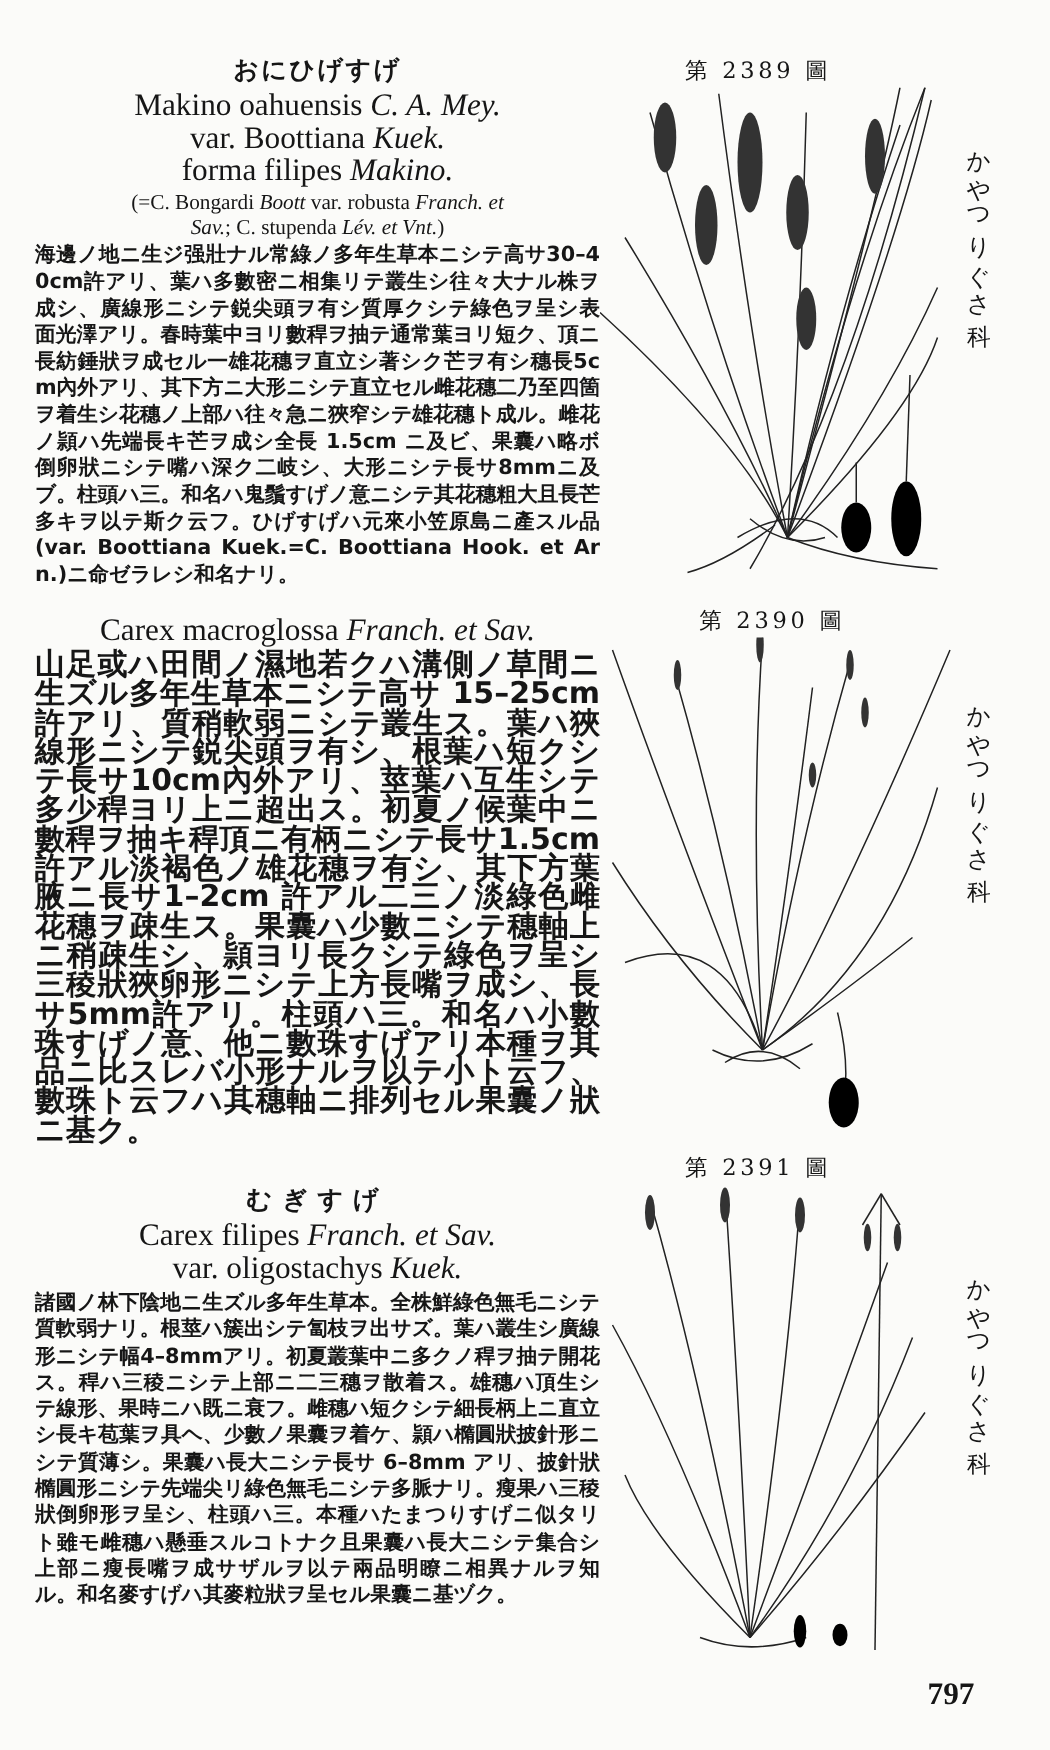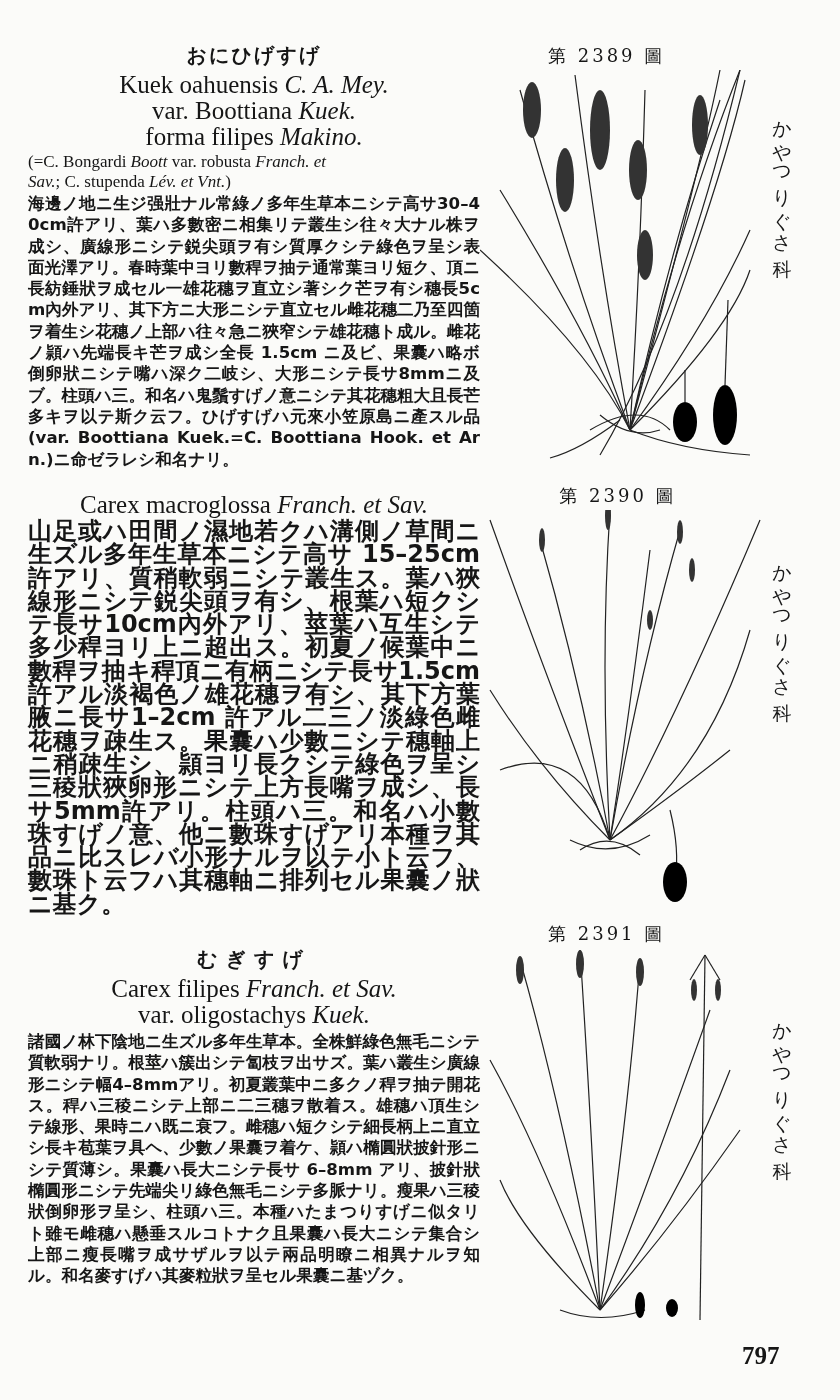--- a/index.html
+++ b/index.html
@@ -28,7 +28,7 @@
 
 <div class="col" style="top:38px;">
   <div class="jp-title">おにひげすげ</div>
-  <div class="latin"><span>Kuek oahuensis </span><i>C. A. Mey.</i></div>
+  <div class="latin"><span>Makino oahuensis </span><i>C. A. Mey.</i></div>
   <div class="latin"><span>var. Boottiana </span><i>Kuek.</i></div>
   <div class="latin"><span>forma filipes </span><i>Makino.</i></div>
   <div class="syn" style="margin-top:2px;">

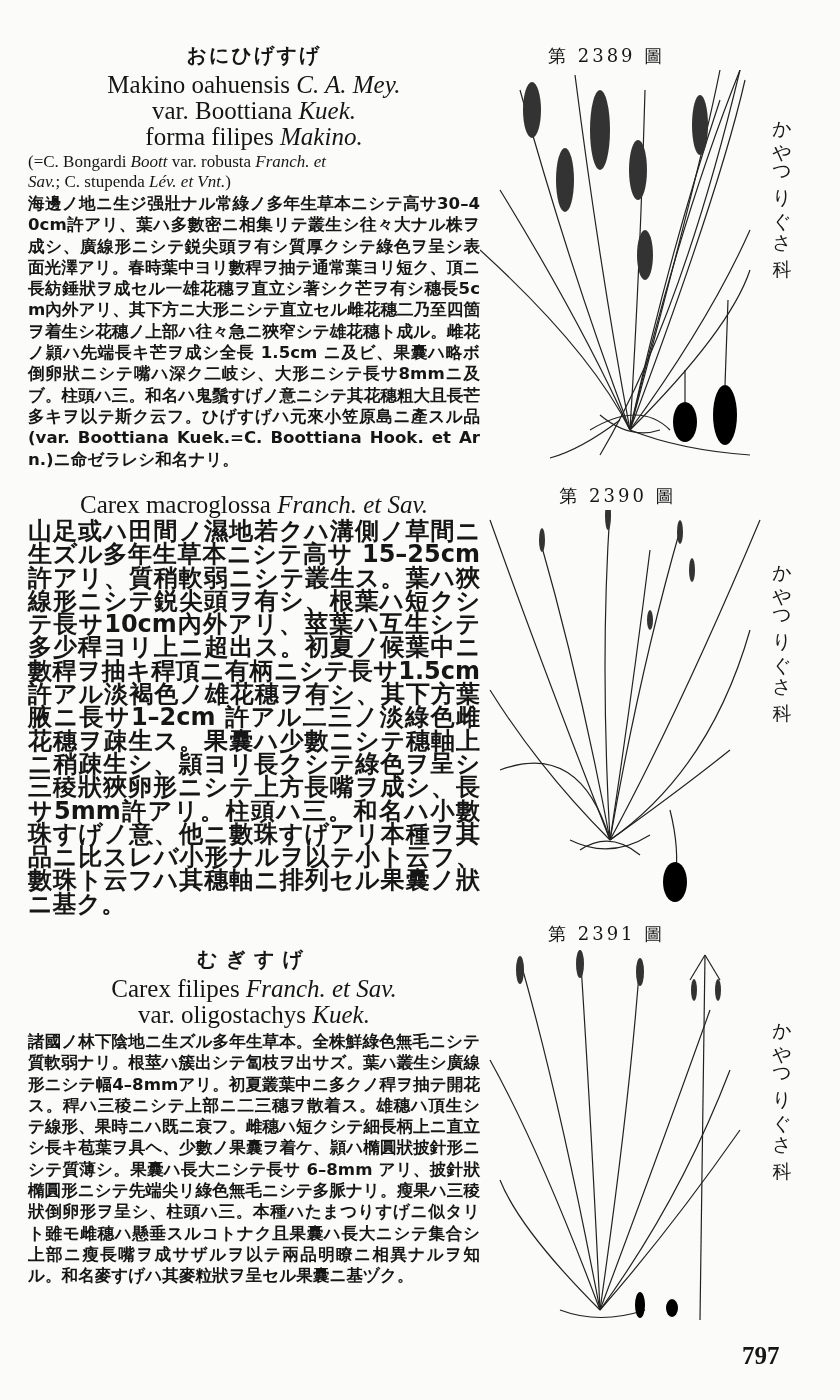--- a/index.html
+++ b/index.html
@@ -11,7 +11,7 @@
   .jp-title { text-align:center; font-size:20px; font-weight:bold; letter-spacing:2px; line-height:34px; font-family:"DejaVu Sans", sans-serif; }
   .latin { text-align:center; font-family:"Liberation Serif", serif; font-size:25px; line-height:26px; }
   .latin i { font-style:italic;margin-top:37px; }
-  .syn { text-align:left; font-family:"Liberation Serif", serif; font-size:17px; line-height:20px; }
+  .syn { text-align:center; font-family:"Liberation Serif", serif; font-size:17px; line-height:20px; }
   .body {
     font-family:"DejaVu Sans", sans-serif; font-size:16.6px; line-height:21.3px; font-weight:bold;
     text-align:justify; word-break:break-all;

